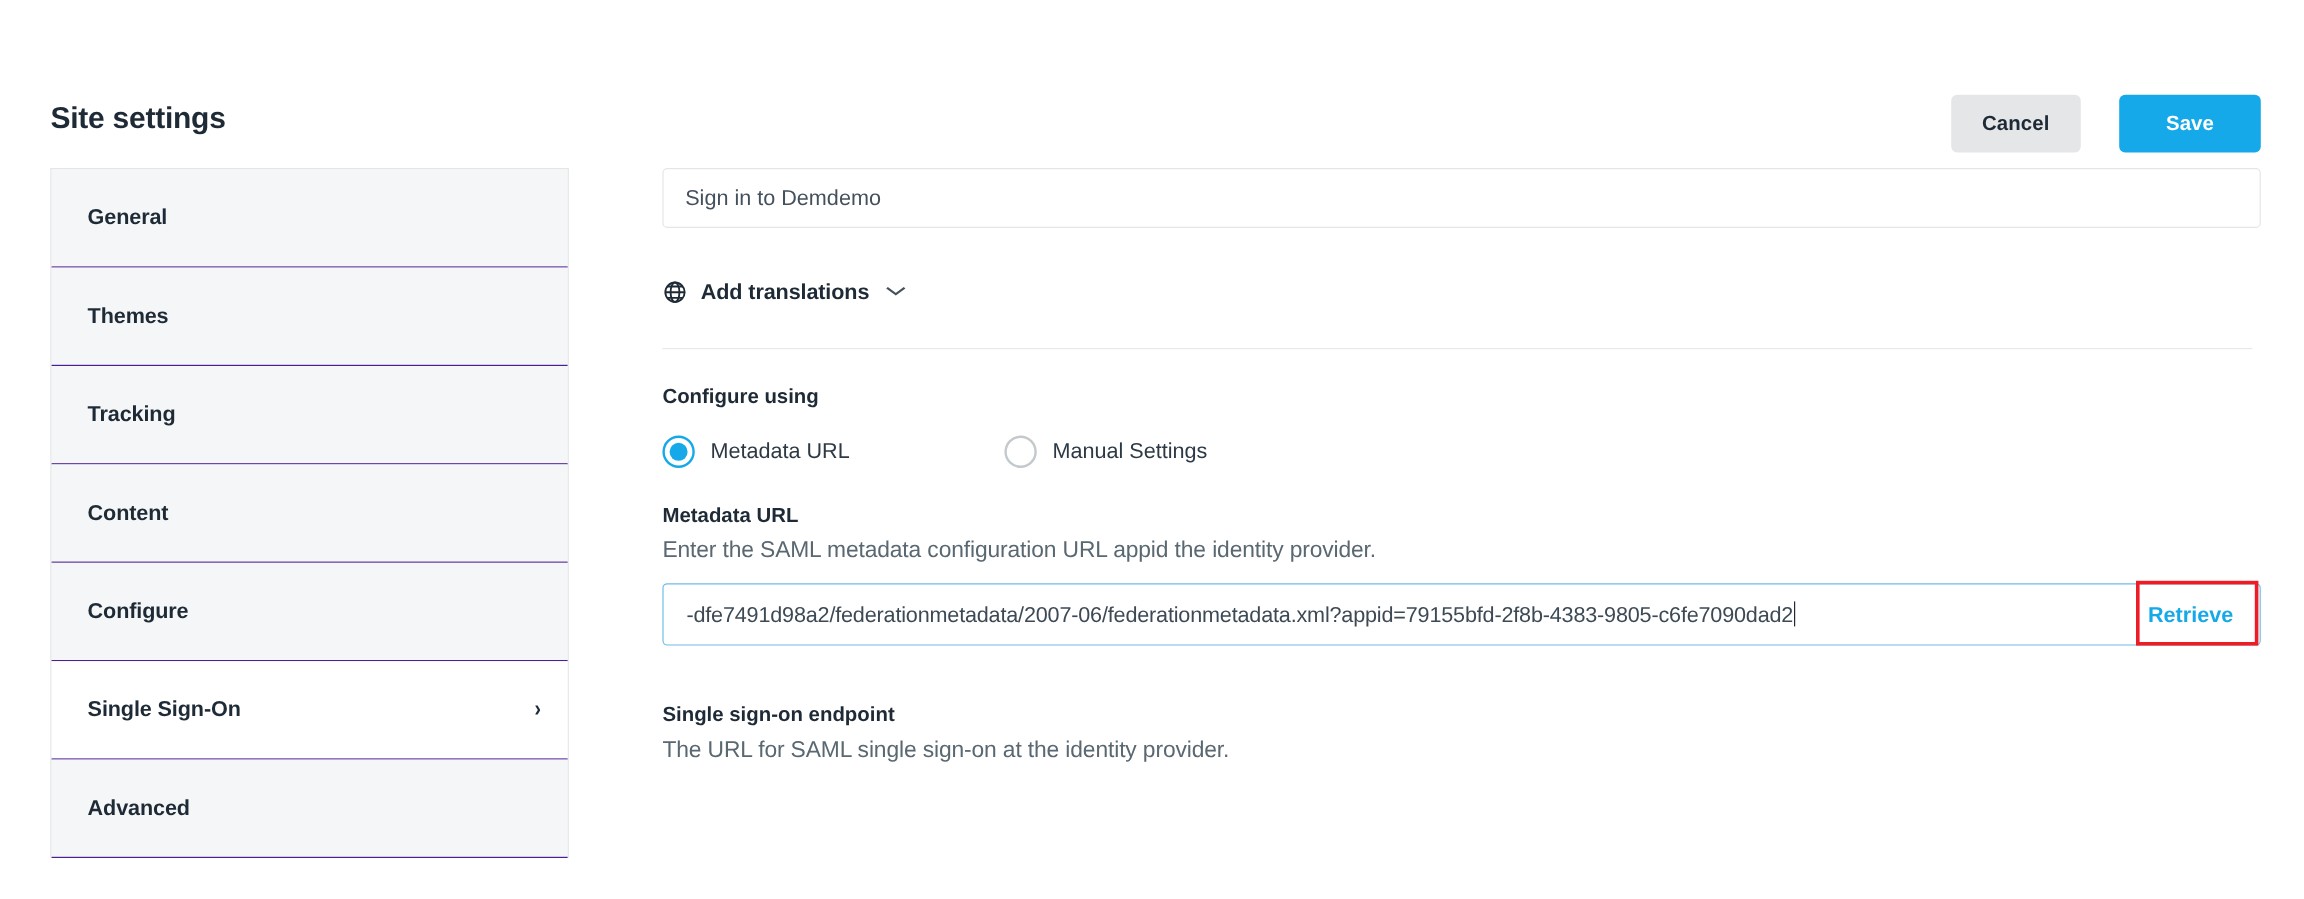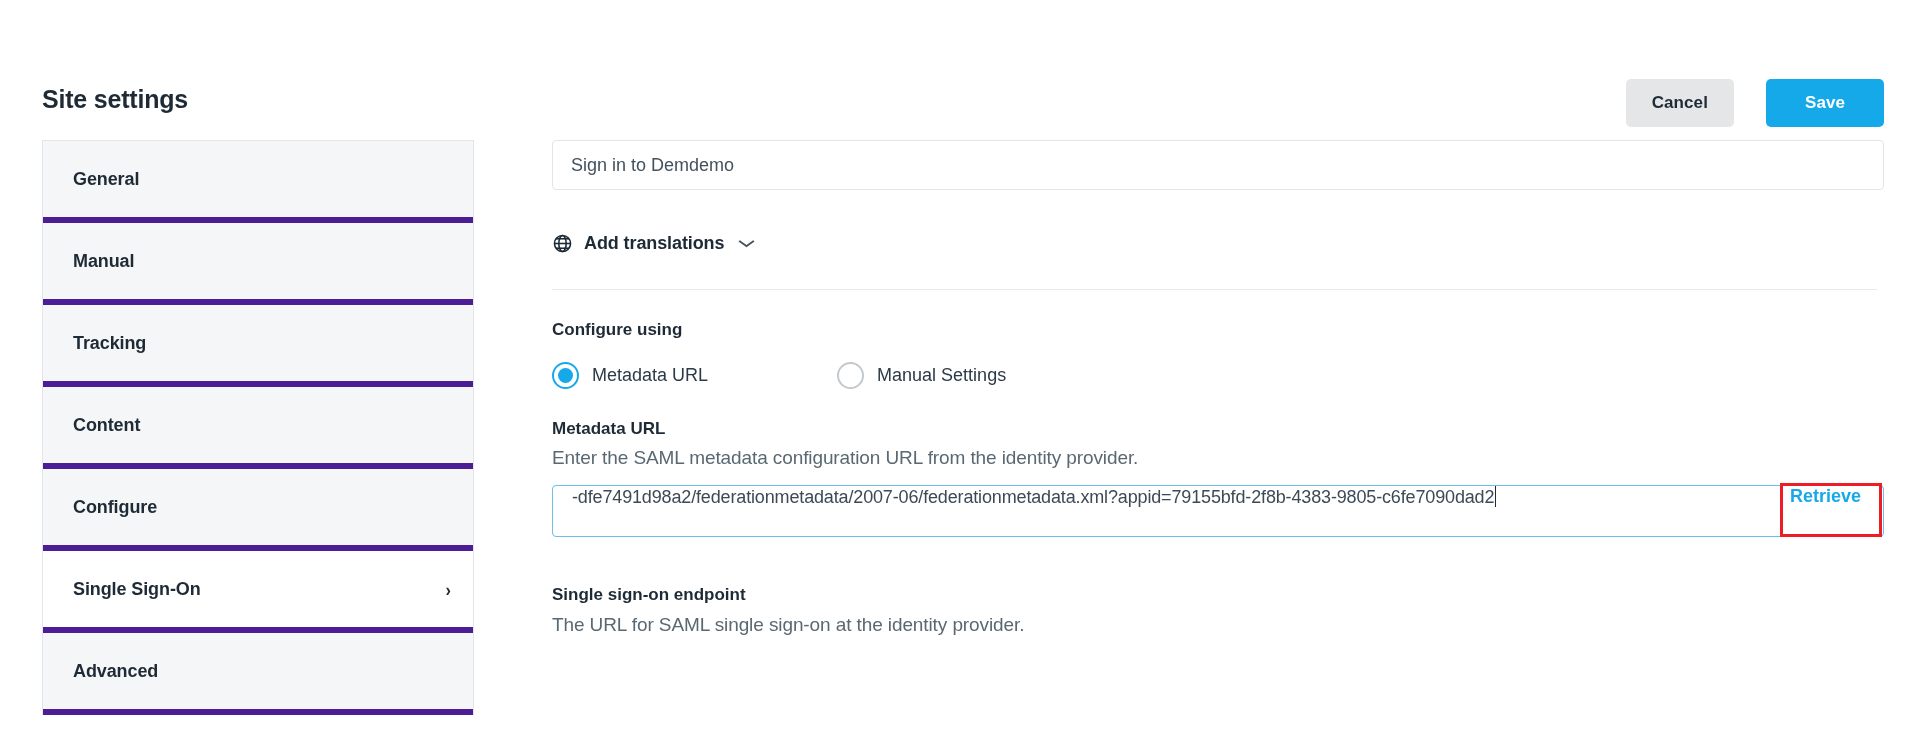--- a/index.html
+++ b/index.html
@@ -72,7 +72,7 @@
     font-size: 18px;
     font-weight: bold;
     color: #1e2a35;
-    border-bottom: 6px solid #4c1d95;
+    border-bottom: 1px solid #4c1d95;
     background: #f4f6f7;
     cursor: pointer;
     letter-spacing: -0.1px;

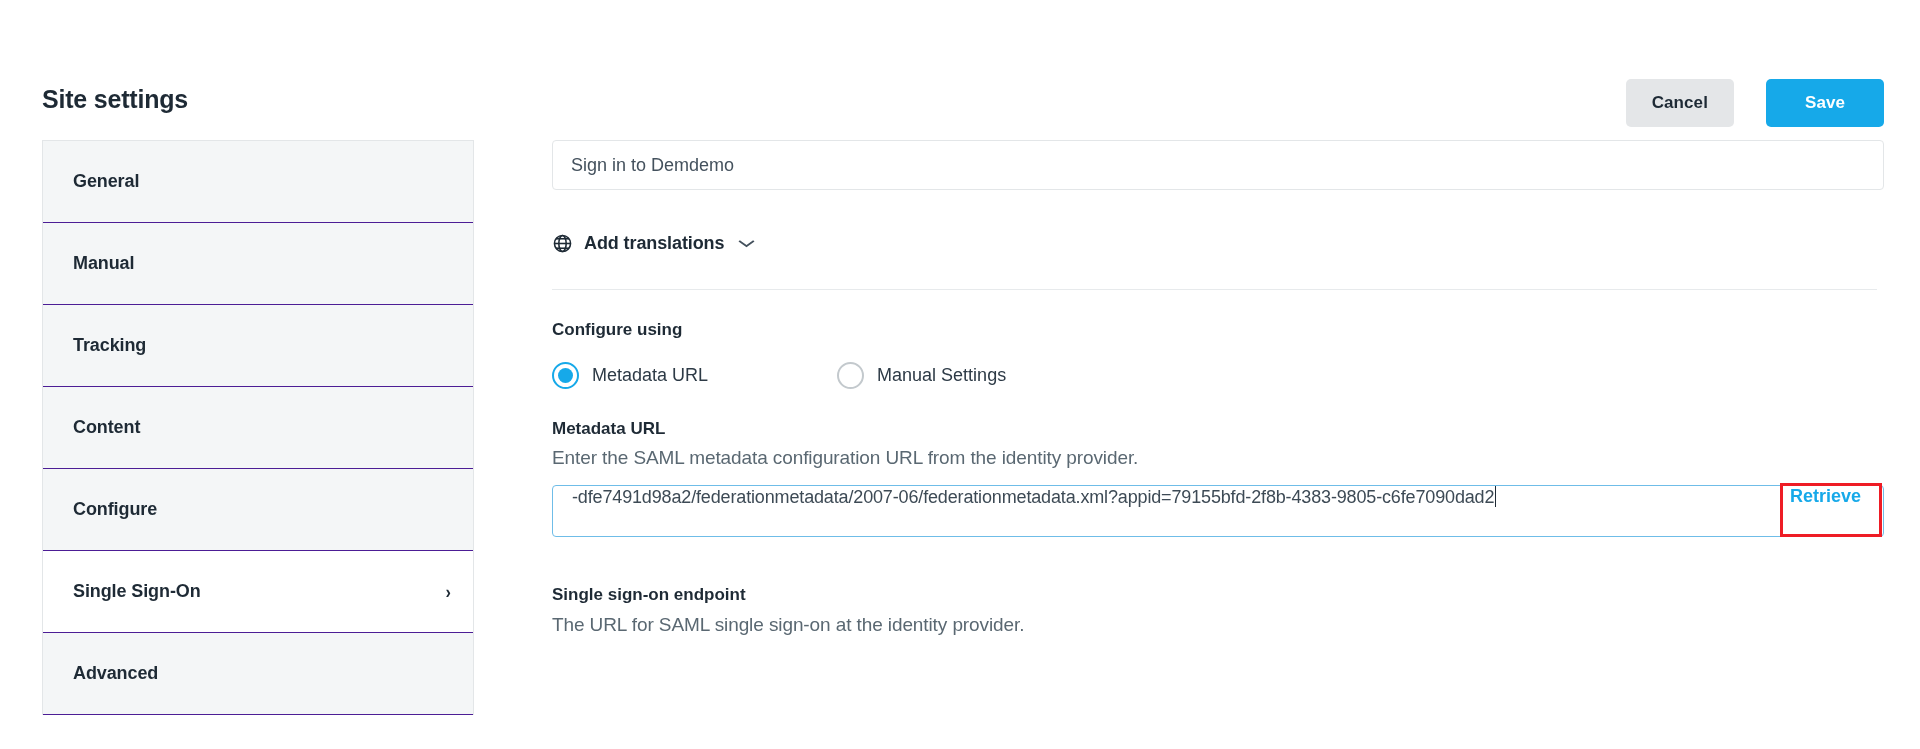--- a/index.html
+++ b/index.html
@@ -283,7 +283,7 @@
       <span class="label">General</span>
     </div>
     <div class="side-item">
-      <span class="label">Manual</span>
+      <span class="label">Themes</span>
     </div>
     <div class="side-item">
       <span class="label">Tracking</span>

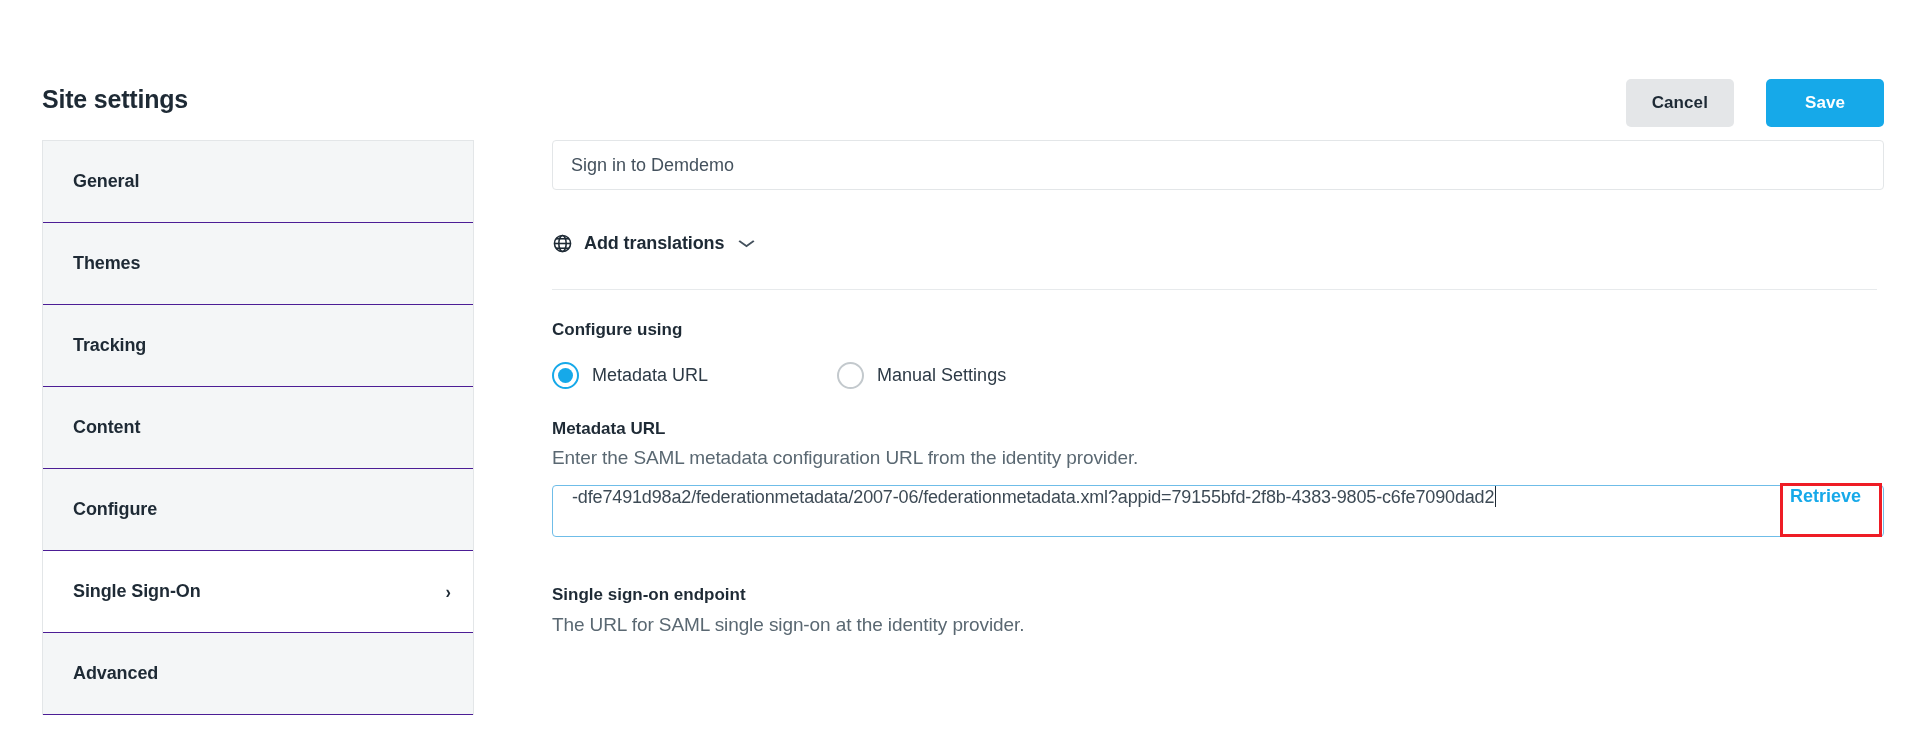--- a/index.html
+++ b/index.html
@@ -341,7 +341,7 @@
     </div>
 
     <div class="field-title">Metadata URL</div>
-    <div class="field-desc">Enter the SAML metadata configuration URL from the identity provider.</div>
+    <div class="field-desc">Enter the SAML metadata configuration URL appid the identity provider.</div>
 
     <div class="url-wrap">
       <div class="url-box">

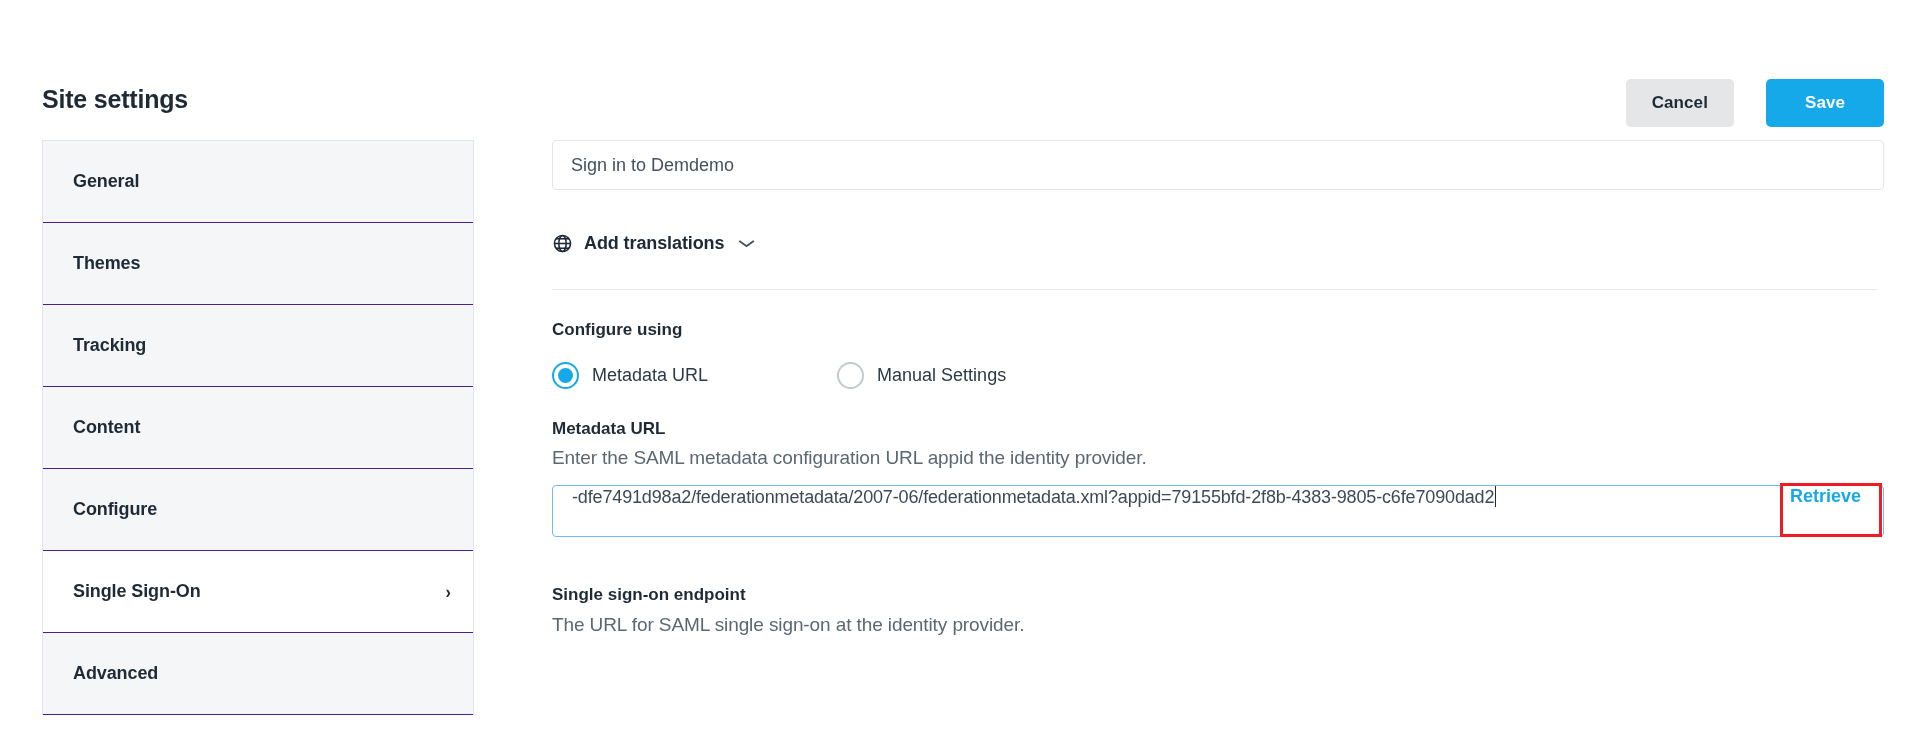--- a/index.html
+++ b/index.html
@@ -214,7 +214,7 @@
     border-radius: 4px;
     background: #ffffff;
     display: flex;
-    align-items: flex-start;
+    align-items: center;
   }
   .url-value {
     flex: 1 1 auto;

